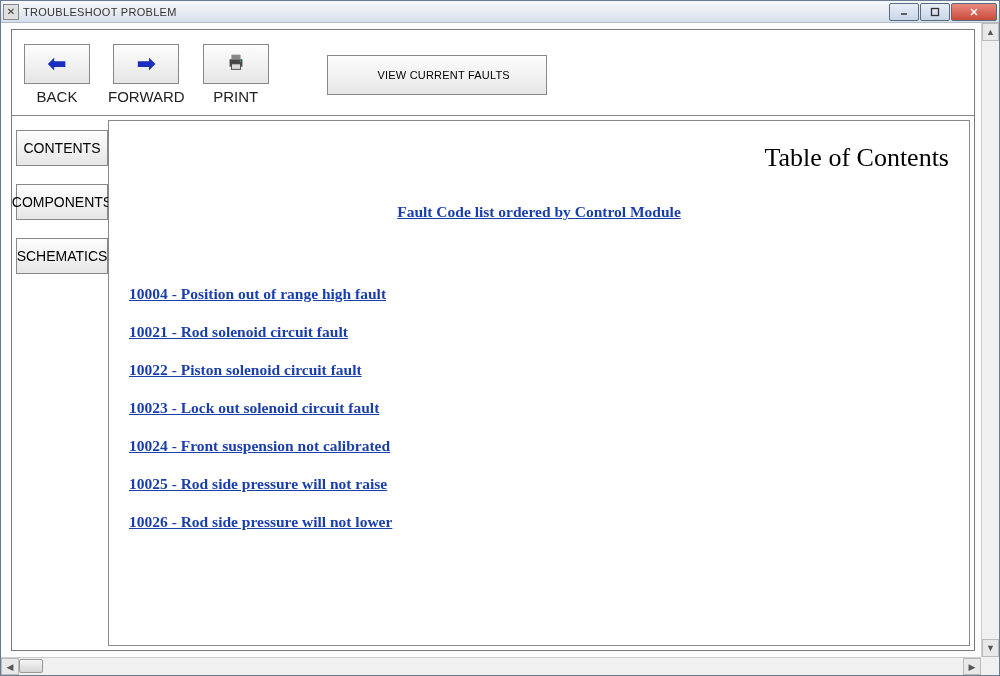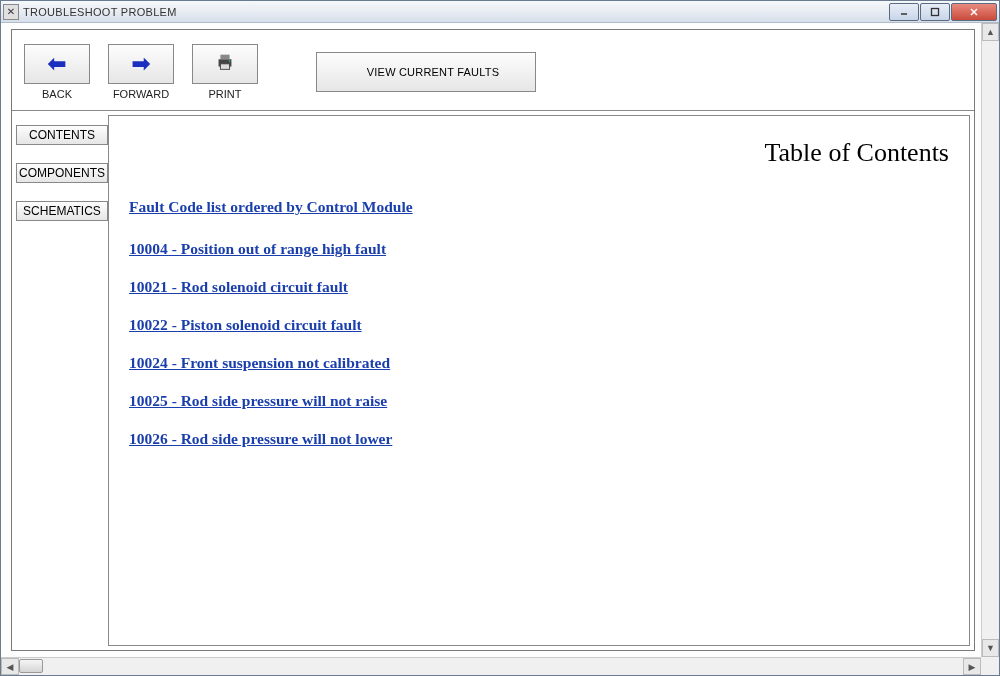--- a/index.html
+++ b/index.html
@@ -144,7 +144,7 @@
     background: linear-gradient(to bottom, #fdfdfd, #e6e6e6);
     display: flex; align-items: center; justify-content: center;
   }
-  .tool-btn .lbl { font-size: 11px; color: #222; }
+  .tool-btn .lbl { font-size: 15px; color: #222; }
   .arrow-icon { font-size: 22px; color: #1a2fbf; font-weight: bold; }
   .print-icon svg { width: 22px; height: 22px; }
   .view-faults-btn {

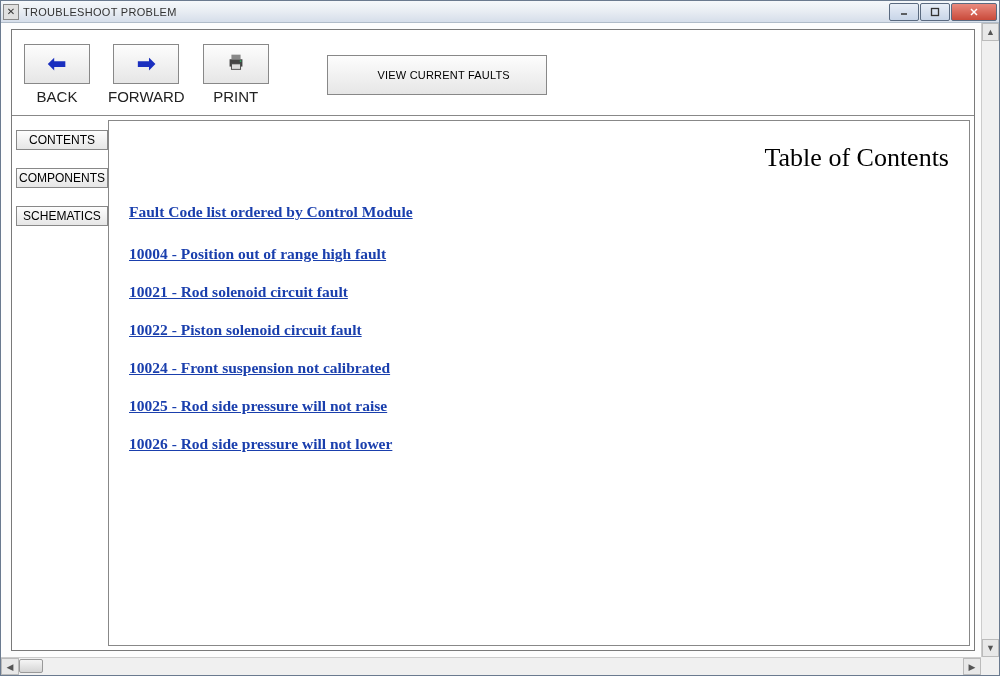--- a/index.html
+++ b/index.html
@@ -171,11 +171,11 @@
     gap: 18px;
   }
   .side-tab {
-    height: 20px;
+    height: 36px;
     border: 1px solid #888;
     background: linear-gradient(to bottom, #fdfdfd, #e6e6e6);
     display: flex; align-items: center; justify-content: center;
-    font-size: 12px;
+    font-size: 14px;
     cursor: pointer;
     margin-left: 4px;
   }

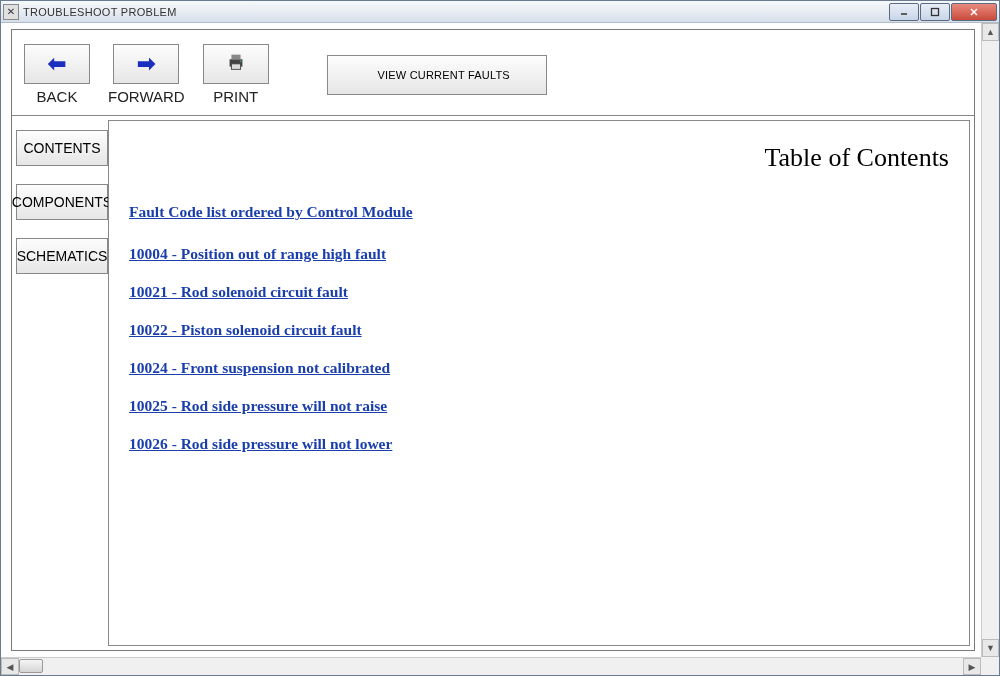--- a/index.html
+++ b/index.html
@@ -206,7 +206,7 @@
     margin-bottom: 20px;
     cursor: pointer;
   }
-  .fault-link.header { margin-bottom: 24px; }
+  .fault-link.header { margin-bottom: 64px; text-align: center; }
 </style>
 </head>
 <body>

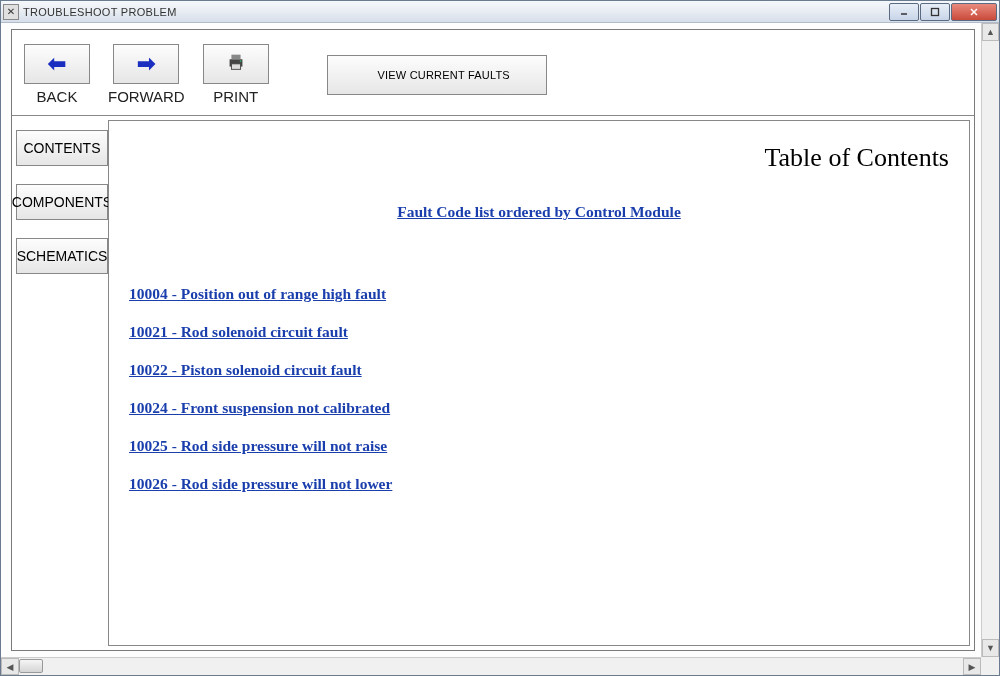--- a/index.html
+++ b/index.html
@@ -280,6 +280,7 @@
             <a class="fault-link">10004 - Position out of range high fault</a>
             <a class="fault-link">10021 - Rod solenoid circuit fault</a>
             <a class="fault-link">10022 - Piston solenoid circuit fault</a>
+            <a class="fault-link">10023 - Lock out solenoid circuit fault</a>
             <a class="fault-link">10024 - Front suspension not calibrated</a>
             <a class="fault-link">10025 - Rod side pressure will not raise</a>
             <a class="fault-link">10026 - Rod side pressure will not lower</a>

